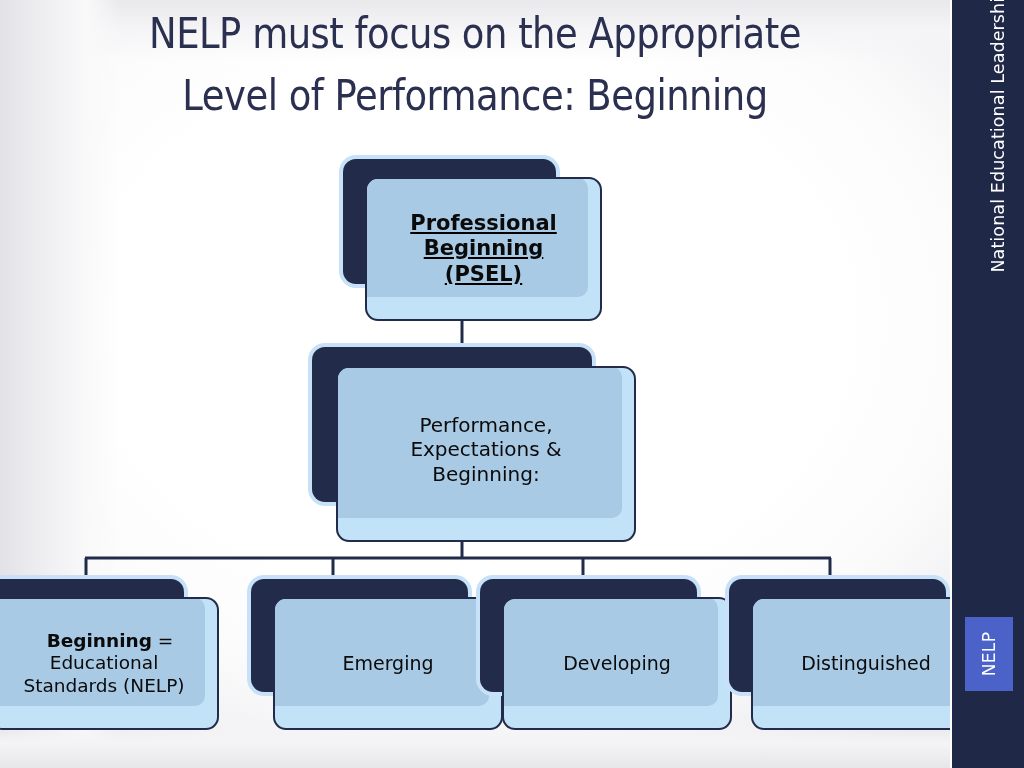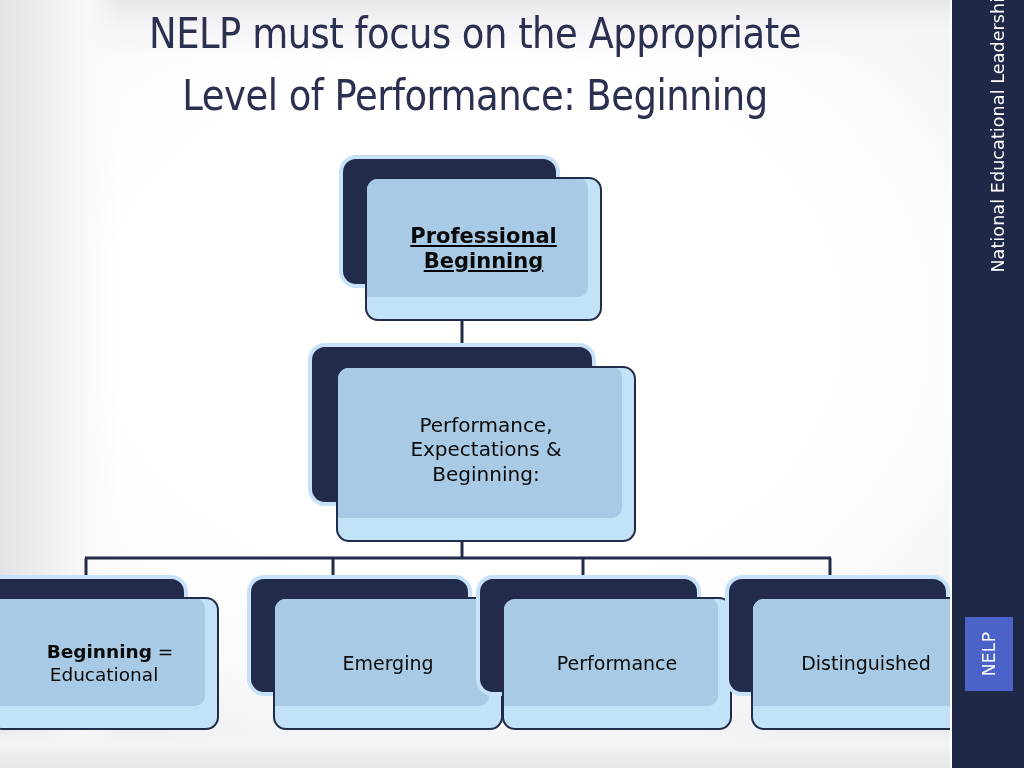--- a/index.html
+++ b/index.html
@@ -205,6 +205,7 @@
       <div class="label" style="font-size:21px; font-weight:700;">
         <div>Professional</div>
         <div>Beginning</div>
+        <div>(PSEL)</div>
       </div>
     </div>
   </div>

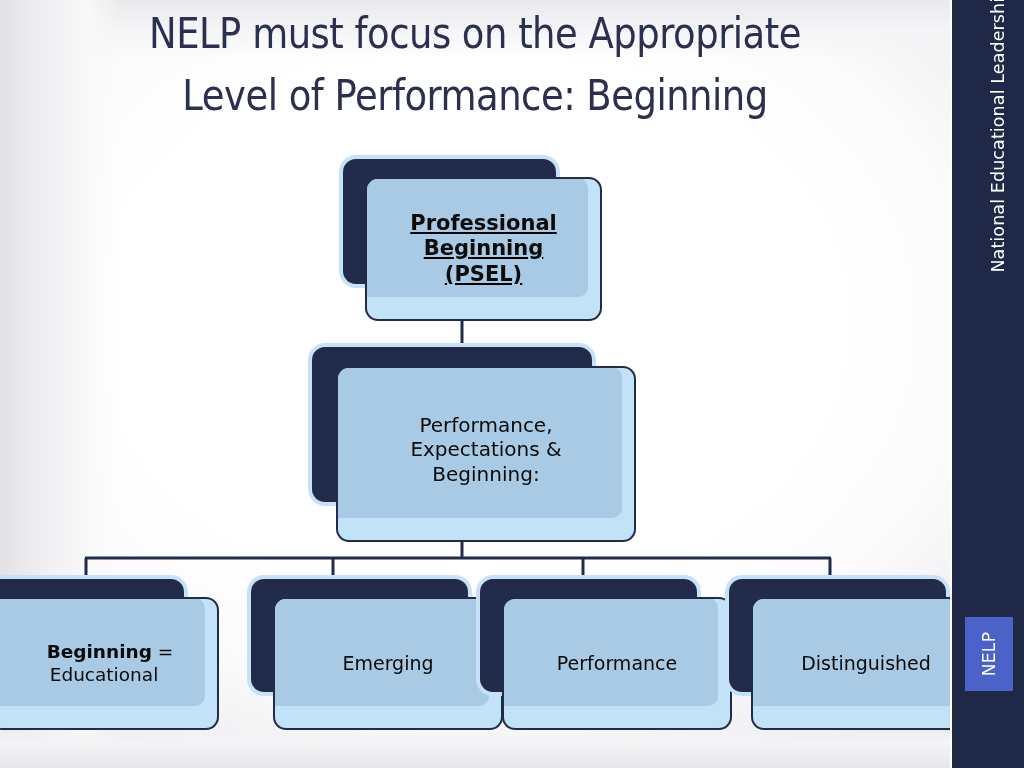--- a/index.html
+++ b/index.html
@@ -244,7 +244,7 @@
   <div class="node" id="node-developing" style="left:480px; top:579px; width:253px; height:152px;">
     <div class="back" style="width:217px; height:113px;"></div>
     <div class="front" style="left:22px; top:18px; width:226px; height:129px;">
-      <div class="label" style="font-size:19px; font-weight:400;">Performance</div>
+      <div class="label" style="font-size:19px; font-weight:400;">Developing</div>
     </div>
   </div>
 

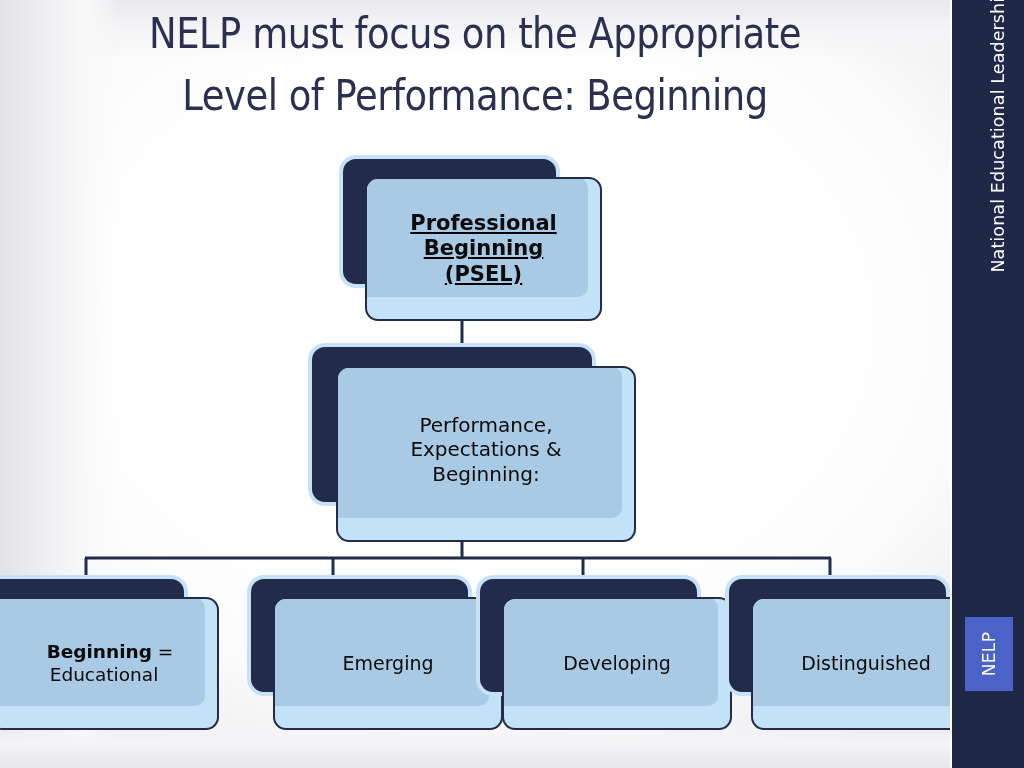--- a/index.html
+++ b/index.html
@@ -230,6 +230,7 @@
           <b>Beginning</b><span> =</span>
         </div>
         <div>Educational</div>
+        <div>Standards (NELP)</div>
       </div>
     </div>
   </div>

